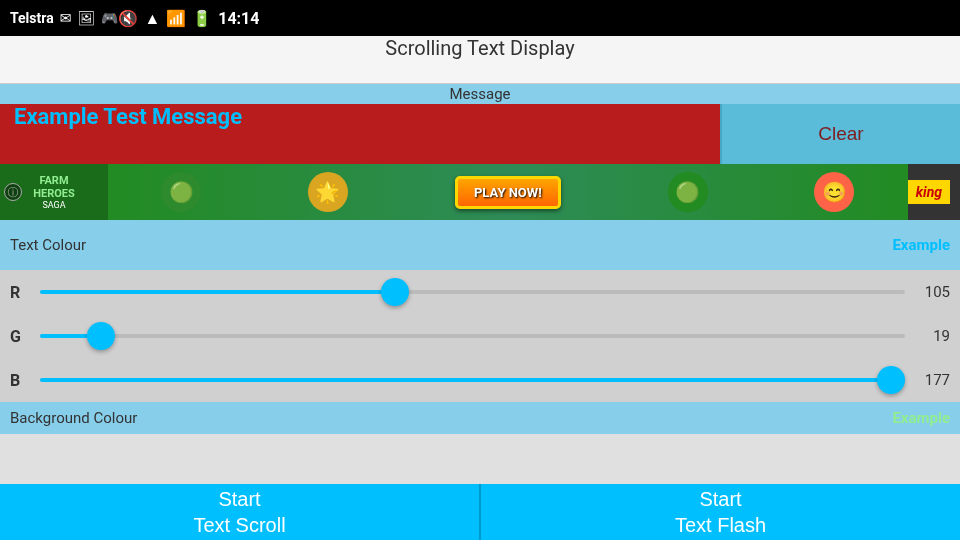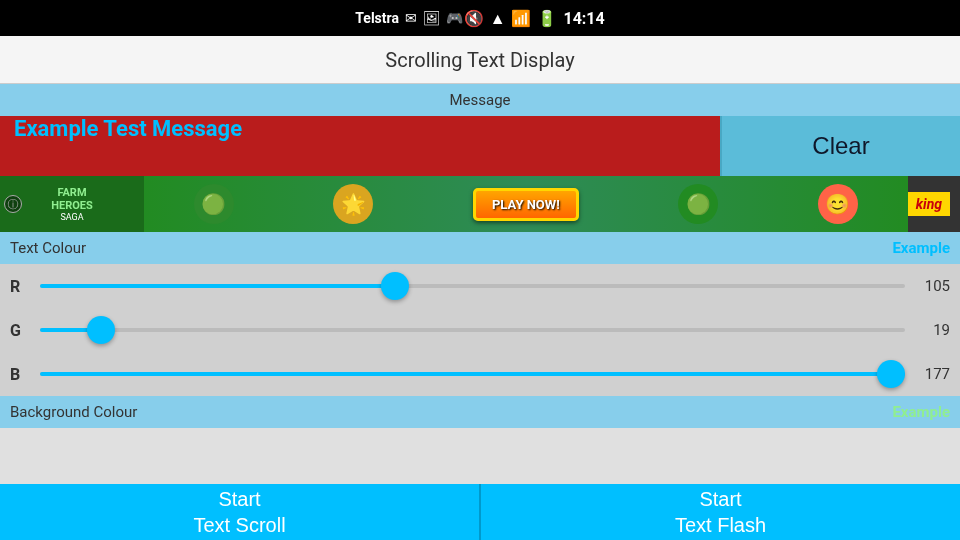--- a/index.html
+++ b/index.html
@@ -17,7 +17,7 @@
       height: 36px;
       display: flex;
       align-items: center;
-      justify-content: center;
+      justify-content: flex-start;
       padding: 0 10px;
       color: #fff;
       font-size: 14px;

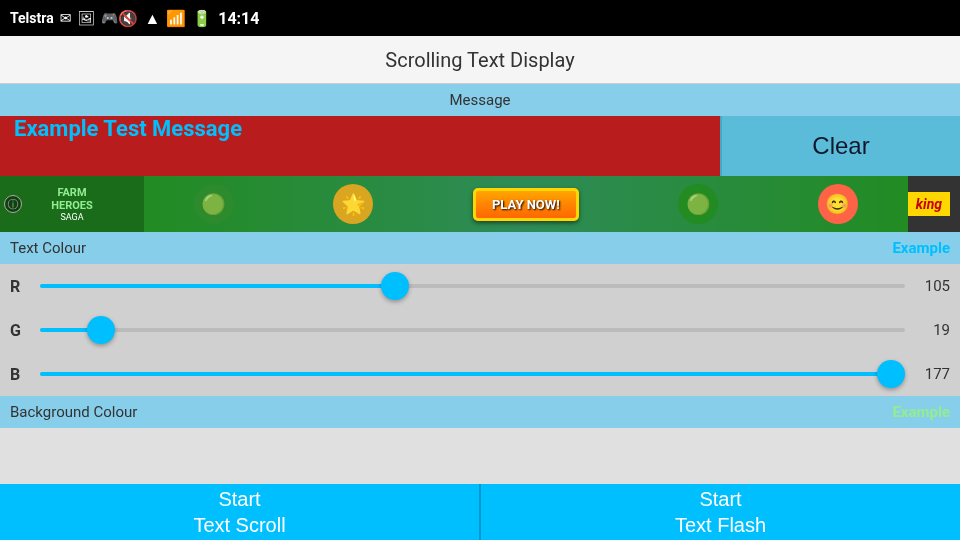--- a/index.html
+++ b/index.html
@@ -41,7 +41,6 @@
       background: #f5f5f5;
       height: 48px;
       display: flex;
-      align-items: center;
       justify-content: center;
       border-bottom: 1px solid #ccc;
     }

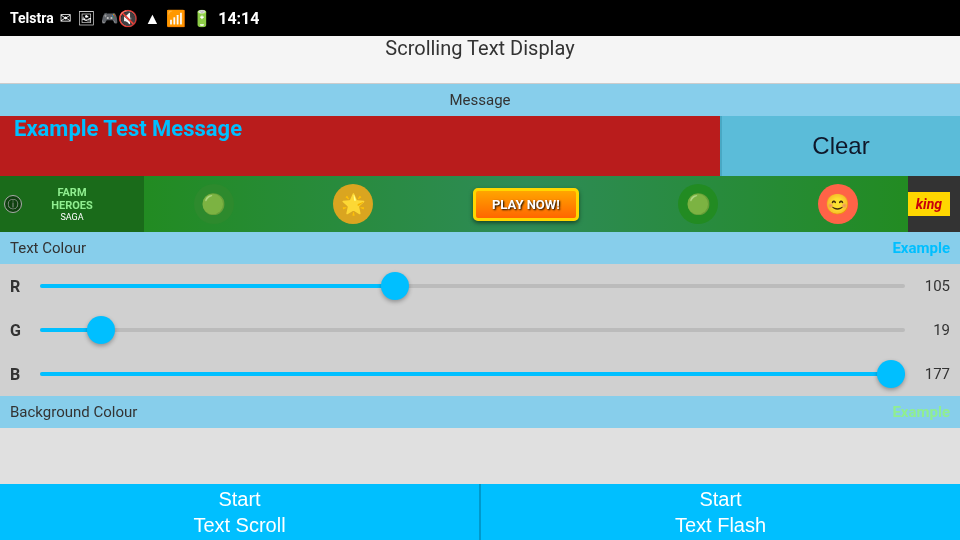--- a/index.html
+++ b/index.html
@@ -53,7 +53,7 @@
     
     .message-label-row {
       background: #87CEEB;
-      height: 32px;
+      height: 20px;
       display: flex;
       align-items: center;
       justify-content: center;

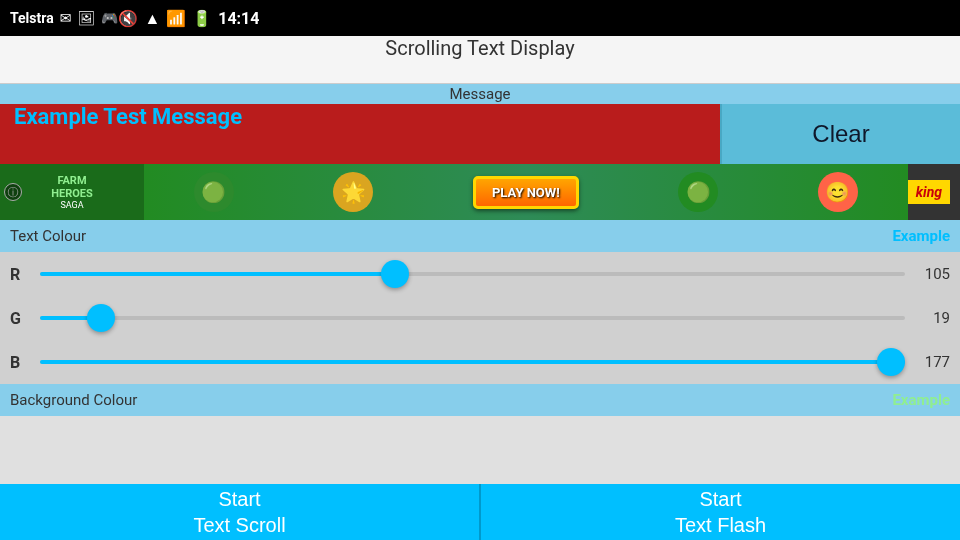--- a/index.html
+++ b/index.html
@@ -91,8 +91,8 @@
       border-left: 2px solid #48a8c4;
     }
     .clear-btn span {
-      font-size: 24px;
-      color: #0f172a;
+      font-size: 19px;
+      color: #7f1d1d;
       font-weight: 500;
     }
 

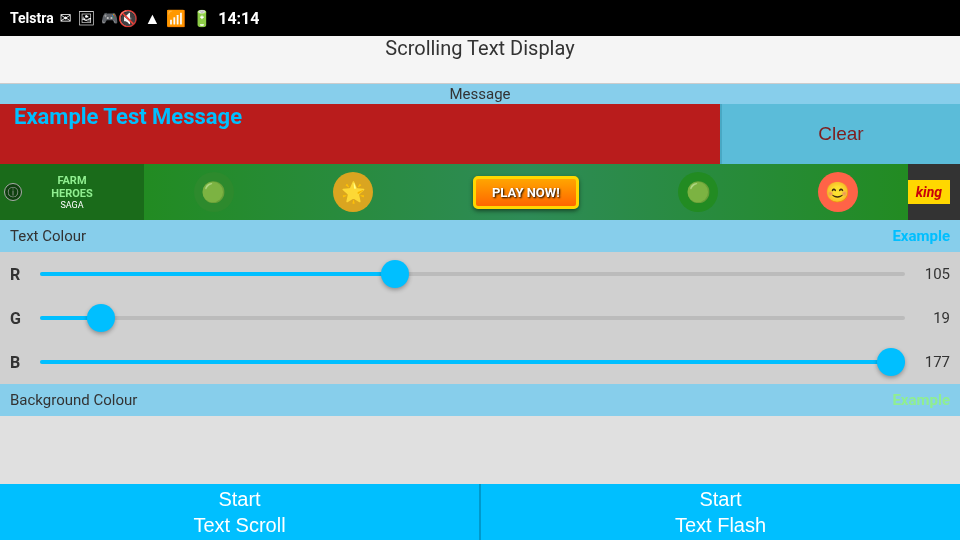--- a/index.html
+++ b/index.html
@@ -117,7 +117,7 @@
     .ad-logo {
       background: #1a6b1a;
       height: 100%;
-      width: 144px;
+      width: 108px;
       display: flex;
       align-items: center;
       justify-content: center;

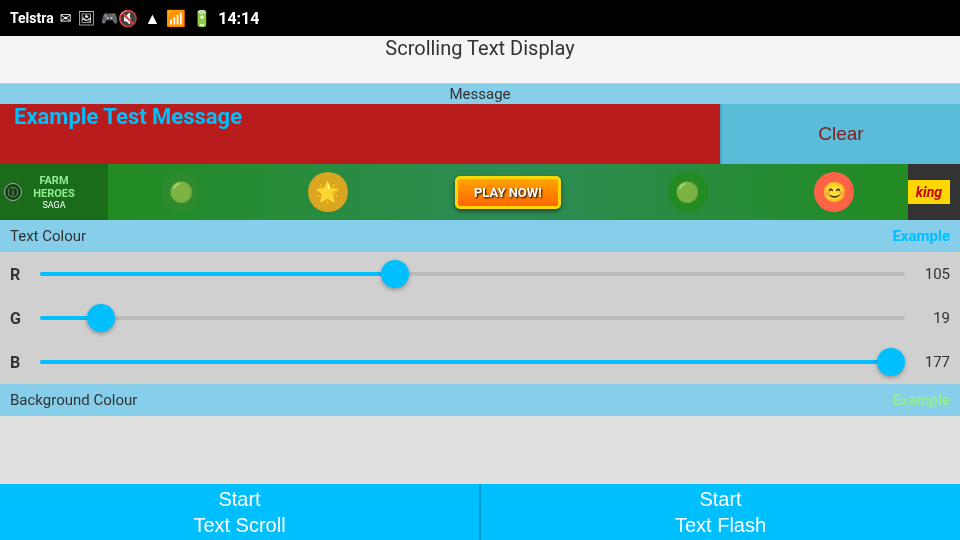--- a/index.html
+++ b/index.html
@@ -197,7 +197,7 @@
     }
     .colour-header {
       background: #87CEEB;
-      height: 32px;
+      height: 50px;
       display: flex;
       align-items: center;
       justify-content: space-between;

